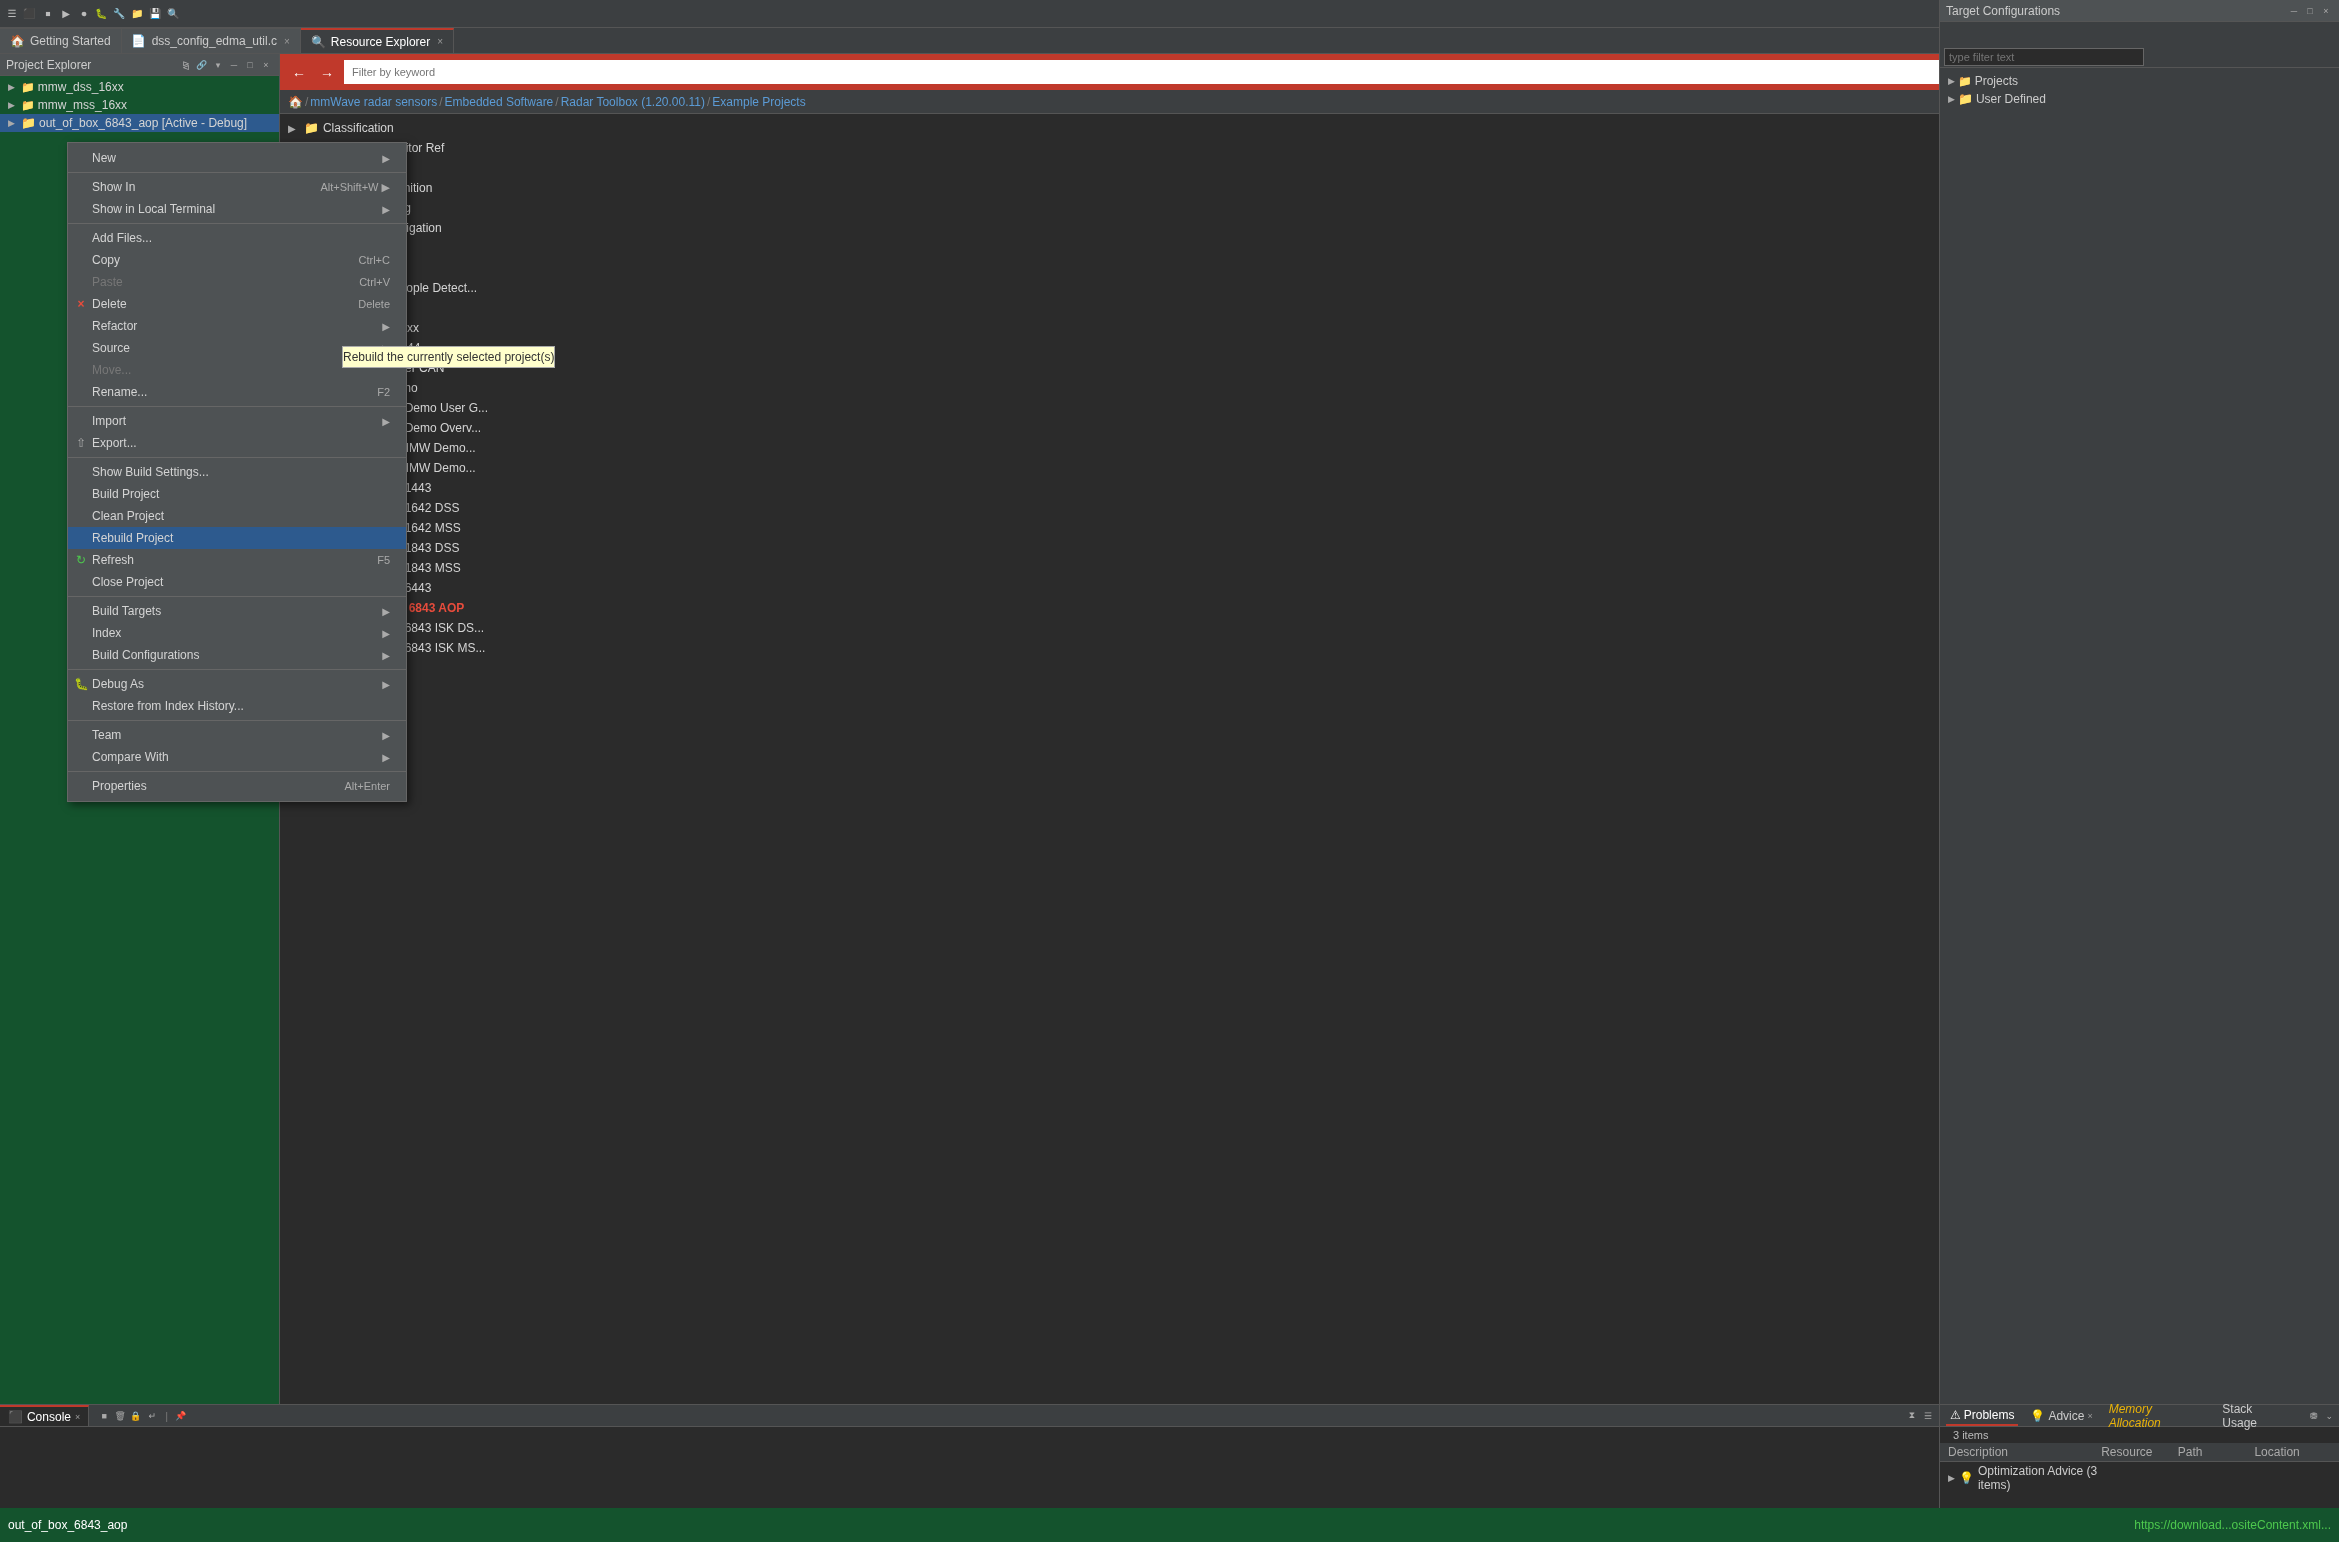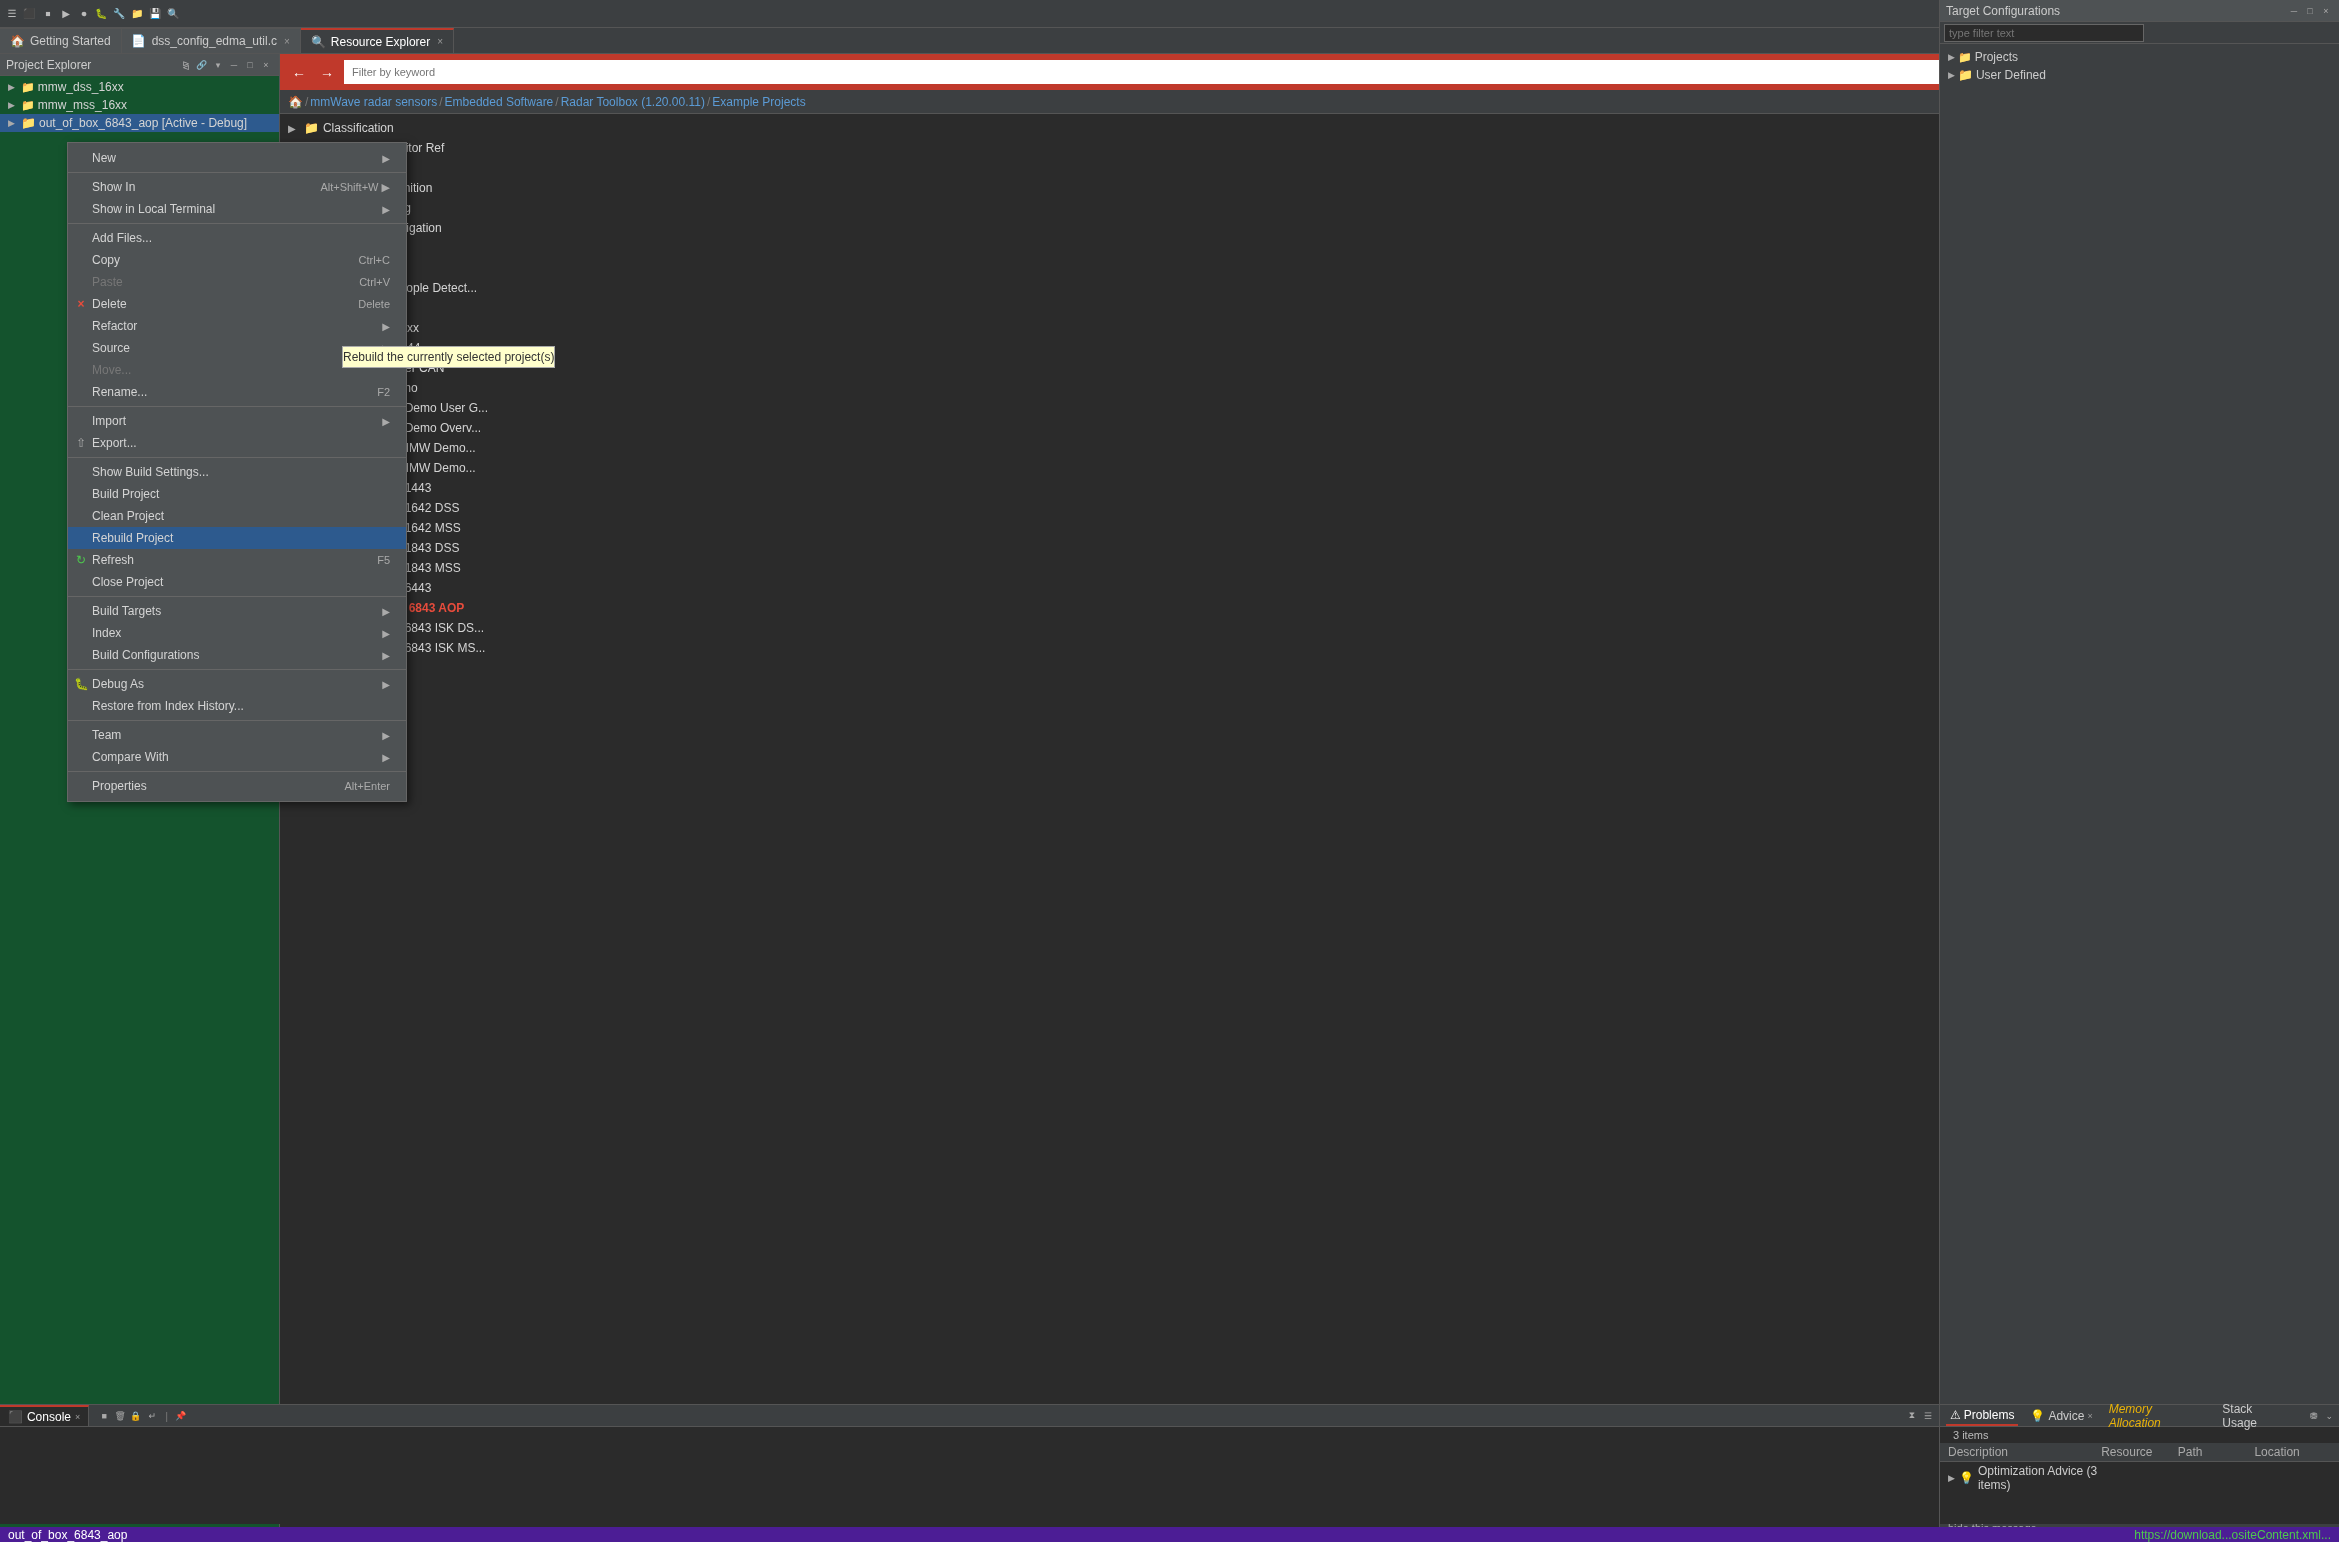--- a/index.html
+++ b/index.html
@@ -259,6 +259,7 @@
       padding: 0 4px;
       border-bottom: 1px solid #555;
       gap: 2px;
+      margin-top: 24px;
     }
     .filter-input {
       height: 18px;

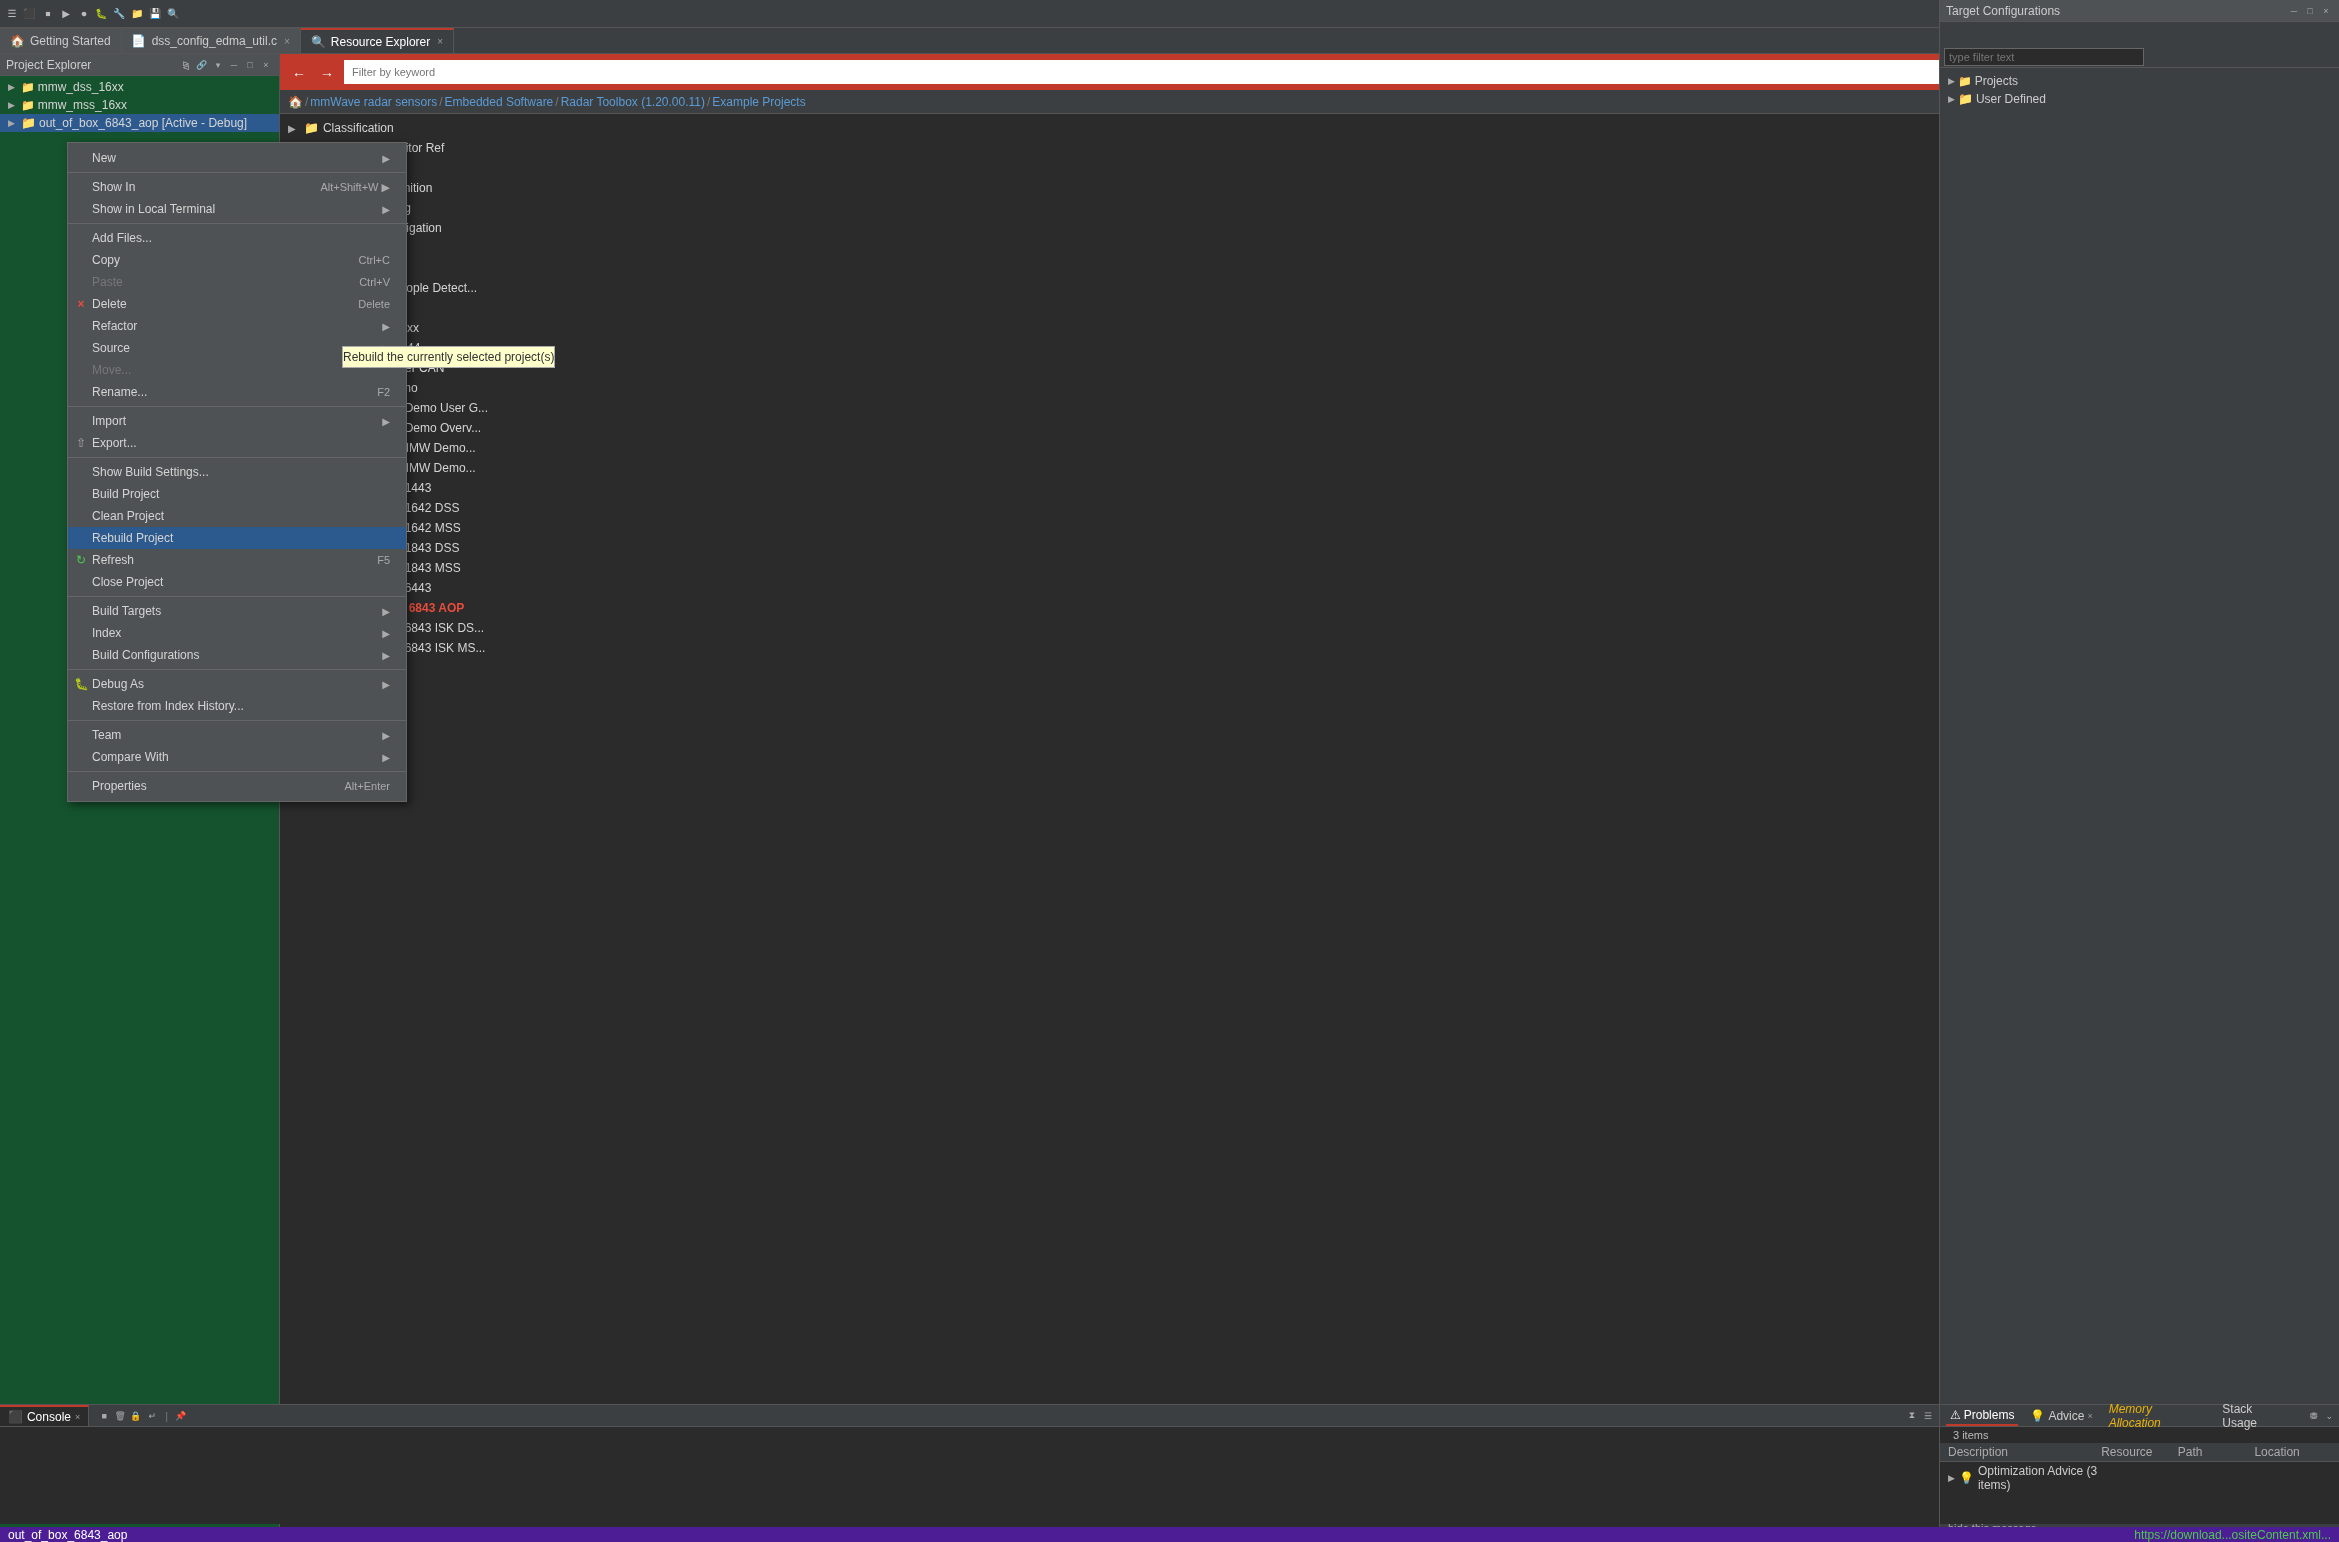--- a/index.html
+++ b/index.html
@@ -822,7 +822,7 @@
   </div>
 </div>
 
-<div style="position:fixed;bottom:0;left:0;right:0;height:15px;background:#4c1d95;display:flex;align-items:center;padding:0 8px;font-size:10px;color:#fff;justify-content:space-between;z-index:200;">
+<div style="position:fixed;bottom:0;left:0;right:0;height:34px;background:#14532d;display:flex;align-items:center;padding:0 8px;font-size:10px;color:#fff;justify-content:space-between;z-index:200;">
   <span>out_of_box_6843_aop</span>
   <span style="color:#4ec94e;">https://download...ositeContent.xml...</span>
 </div>

